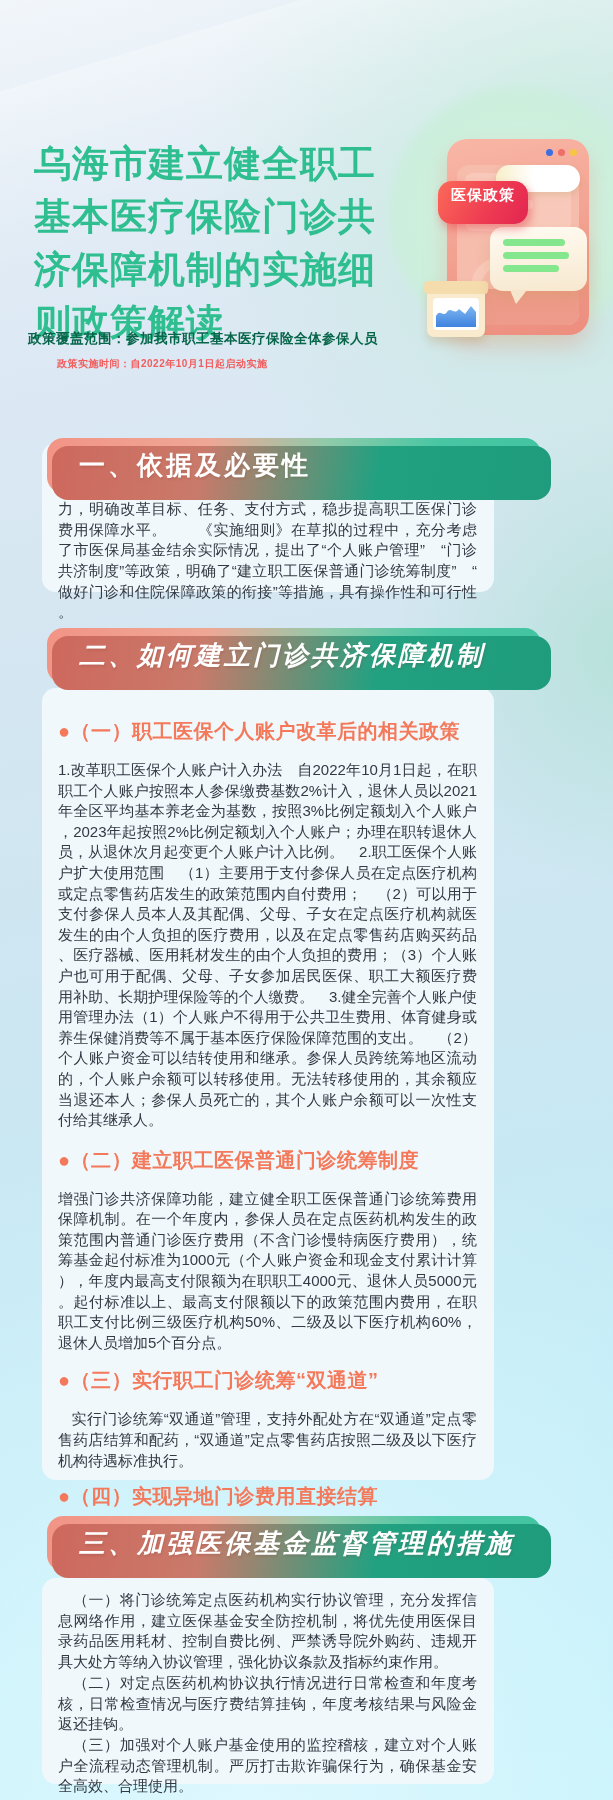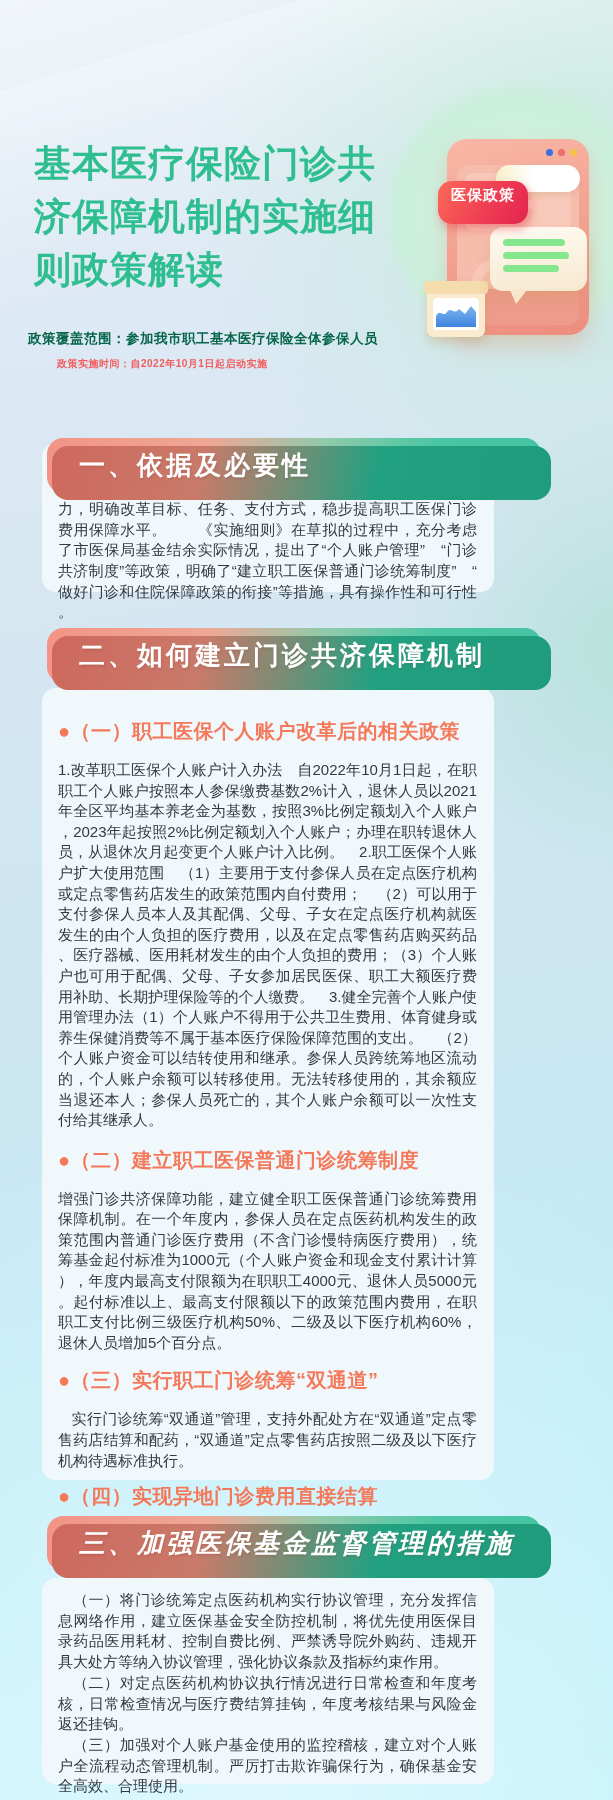--- a/index.html
+++ b/index.html
@@ -135,6 +135,7 @@
   <div class="badge">医保政策</div>
 
   <h1 class="main-title">
+    <span>乌海市建立健全职工</span>
     <span>基本医疗保险门诊共</span>
     <span>济保障机制的实施细</span>
     <span>则政策解读</span>

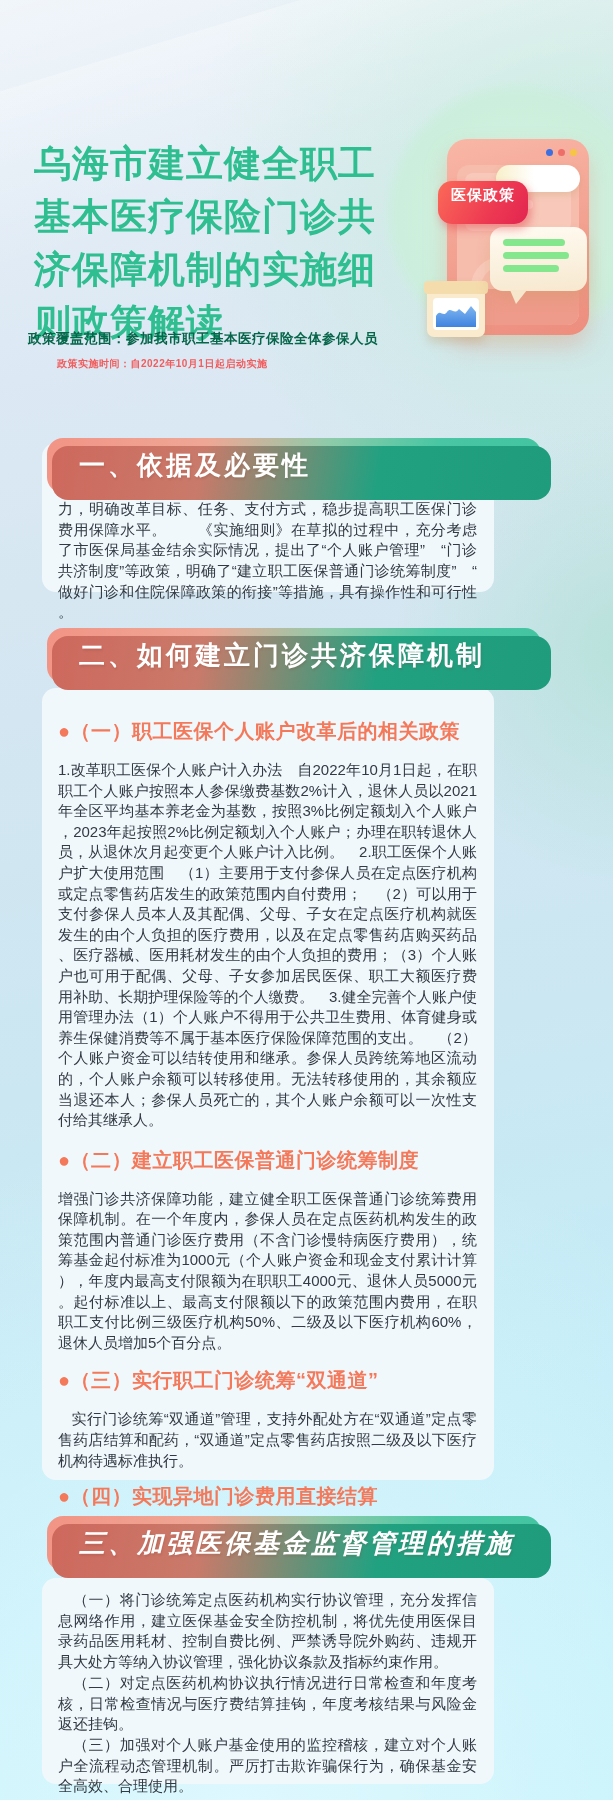--- a/index.html
+++ b/index.html
@@ -74,7 +74,7 @@
   .sec-bar::before{content:"";position:absolute;left:5px;top:8px;right:-10px;bottom:-7px;z-index:-1;
     border-radius:16px;
     background:linear-gradient(100deg,#CE685D 0%,#C97A6A 30%,#22A181 65%,#1E9C7C 100%);}
-  .bar1{top:390px;margin-top:48px;} .bar2{top:628px;} .bar3{top:1516px;font-style:italic;}
+  .bar1{top:390px;margin-top:48px;} .bar2{top:628px;font-style:italic;} .bar3{top:1516px;font-style:italic;}
 
   
   .card{position:absolute;left:42px;width:452px;background:#F1F8FC;border-radius:14px;z-index:1;

